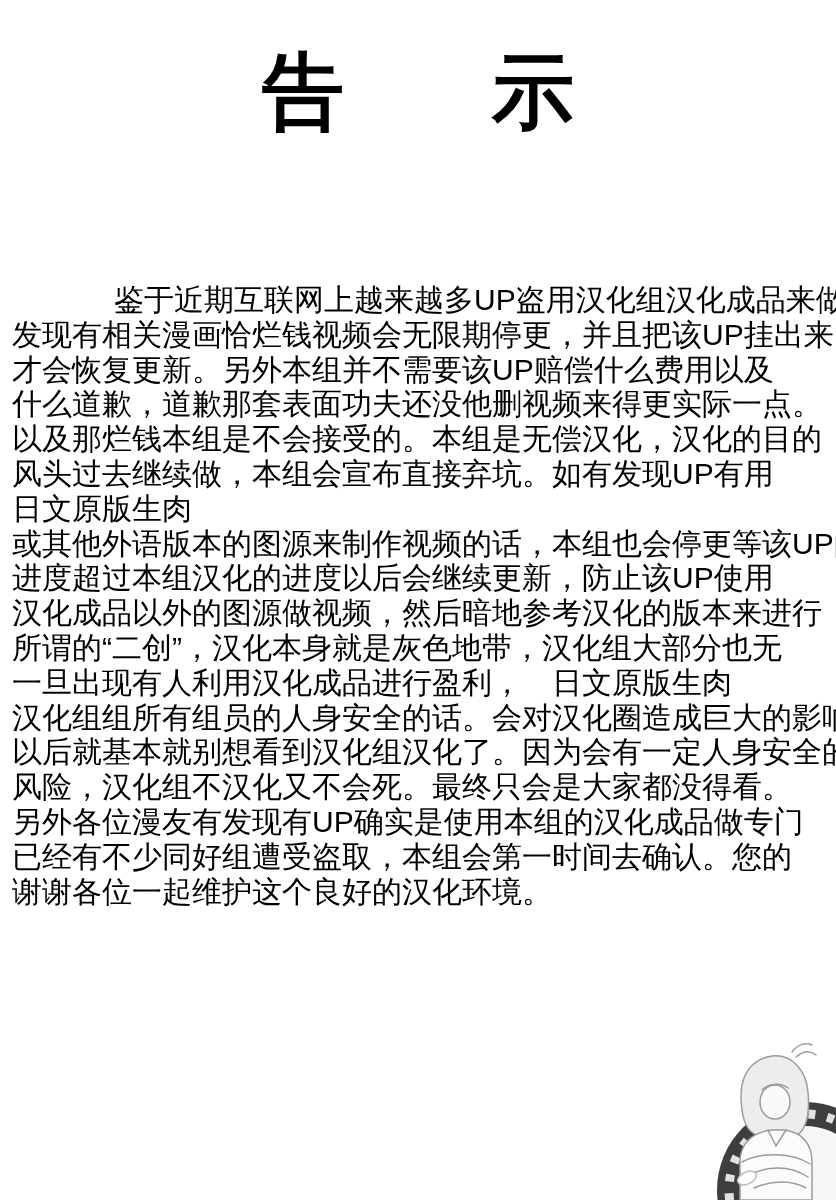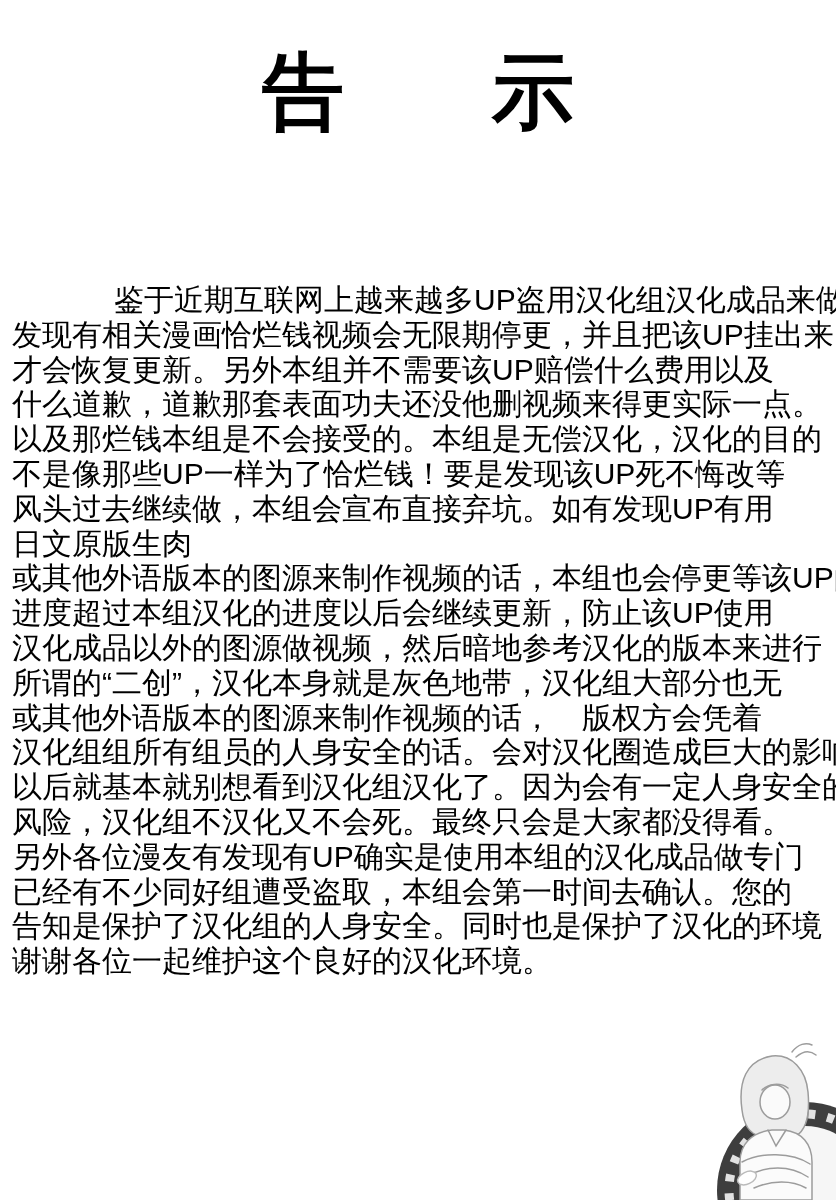--- a/index.html
+++ b/index.html
@@ -98,7 +98,6 @@
     <div class="notice-line">才会恢复更新。另外本组并不需要该UP赔偿什么费用以及</div>
     <div class="notice-line">什么道歉，道歉那套表面功夫还没他删视频来得更实际一点。</div>
     <div class="notice-line">以及那烂钱本组是不会接受的。本组是无偿汉化，汉化的目的</div>
-    <div class="notice-line">不是像那些UP一样为了恰烂钱！要是发现该UP死不悔改等</div>
     <div class="notice-line">风头过去继续做，本组会宣布直接弃坑。如有发现UP有用</div>
     <div class="notice-line">日文原版生肉</div>
     <div class="notice-line">或其他外语版本的图源来制作视频的话，本组也会停更等该UP的</div>

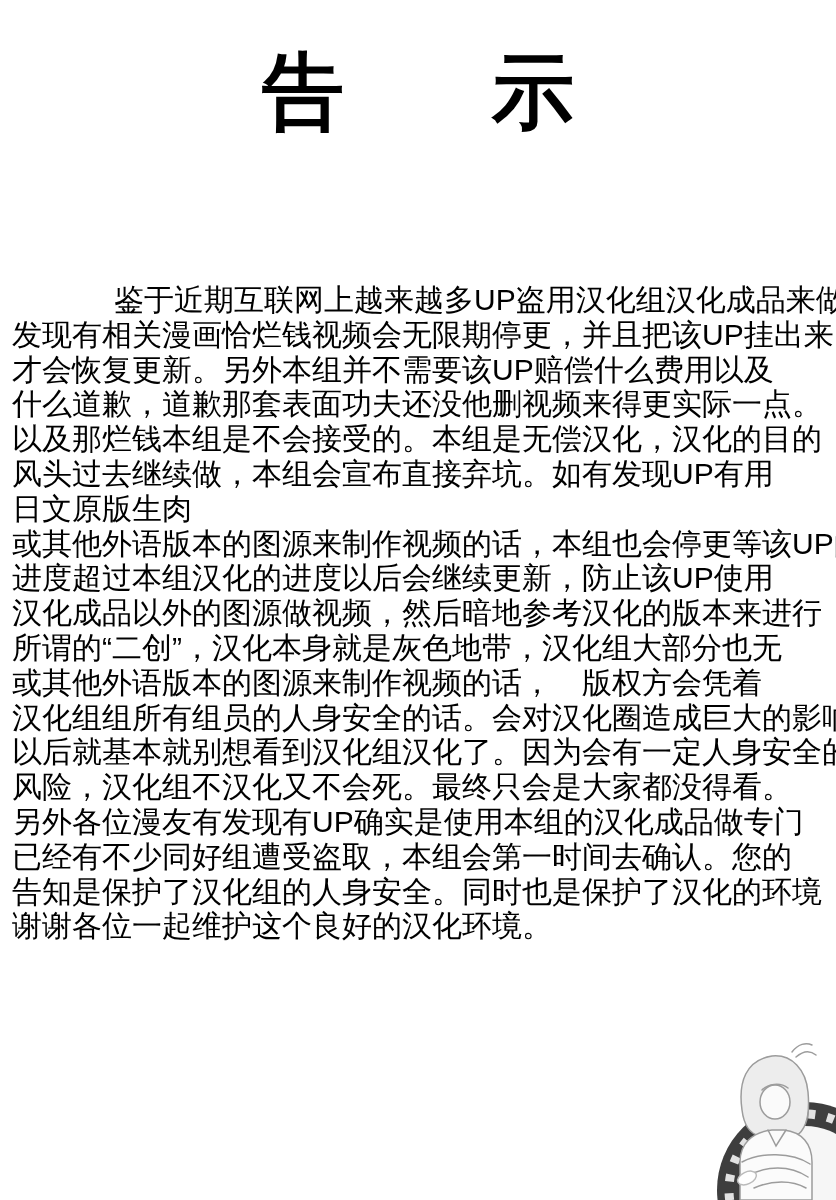--- a/index.html
+++ b/index.html
@@ -104,7 +104,7 @@
     <div class="notice-line">进度超过本组汉化的进度以后会继续更新，防止该UP使用</div>
     <div class="notice-line">汉化成品以外的图源做视频，然后暗地参考汉化的版本来进行</div>
     <div class="notice-line">所谓的“二创”，汉化本身就是灰色地带，汉化组大部分也无</div>
-    <div class="notice-line">或其他外语版本的图源来制作视频的话，　版权方会凭着</div>
+    <div class="notice-line">一旦出现有人利用汉化成品进行盈利，　日文原版生肉</div>
     <div class="notice-line">汉化组组所有组员的人身安全的话。会对汉化圈造成巨大的影响，</div>
     <div class="notice-line">以后就基本就别想看到汉化组汉化了。因为会有一定人身安全的</div>
     <div class="notice-line">风险，汉化组不汉化又不会死。最终只会是大家都没得看。</div>

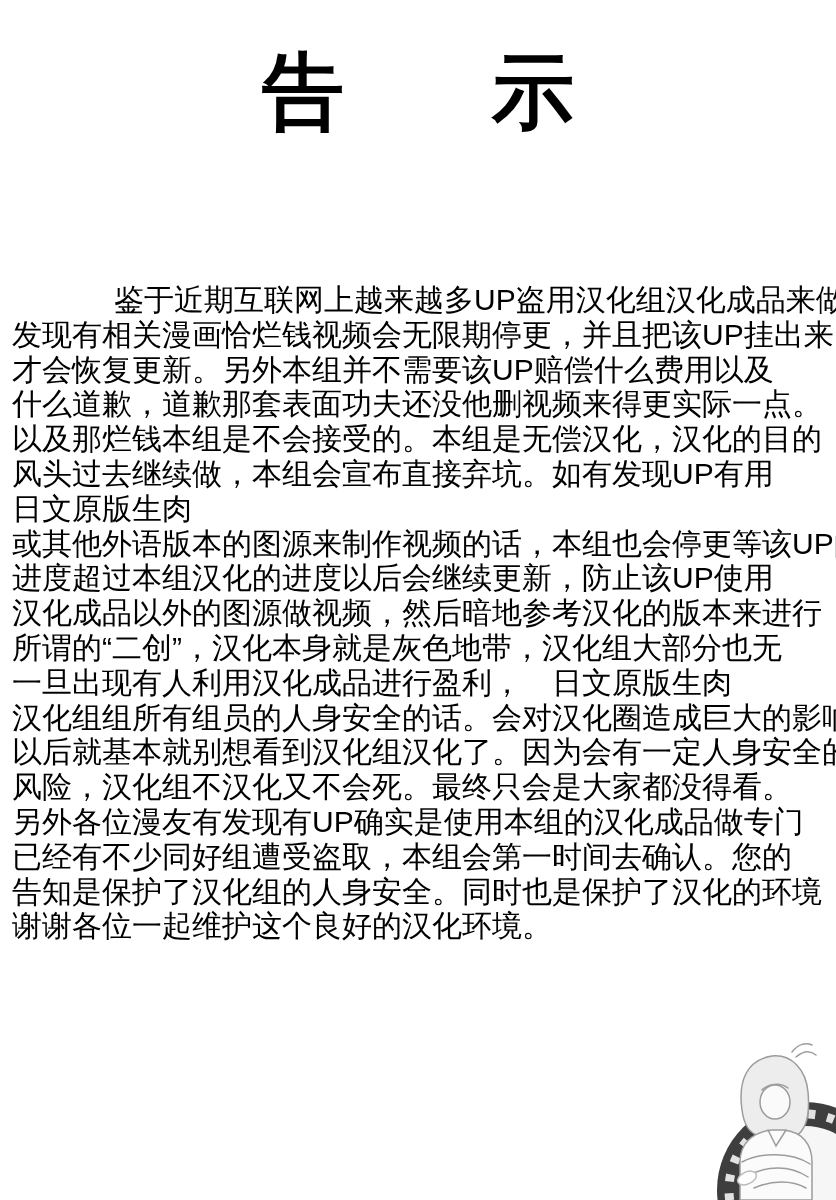--- a/index.html
+++ b/index.html
@@ -110,7 +110,6 @@
     <div class="notice-line">风险，汉化组不汉化又不会死。最终只会是大家都没得看。</div>
     <div class="notice-line">另外各位漫友有发现有UP确实是使用本组的汉化成品做专门</div>
     <div class="notice-line">已经有不少同好组遭受盗取，本组会第一时间去确认。您的</div>
-    <div class="notice-line">告知是保护了汉化组的人身安全。同时也是保护了汉化的环境</div>
     <div class="notice-line">谢谢各位一起维护这个良好的汉化环境。</div>
   </div>
 

